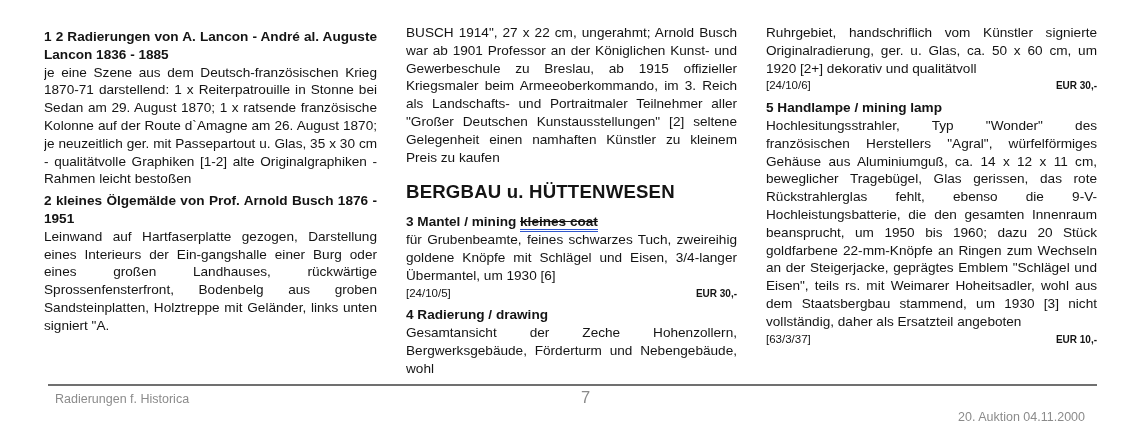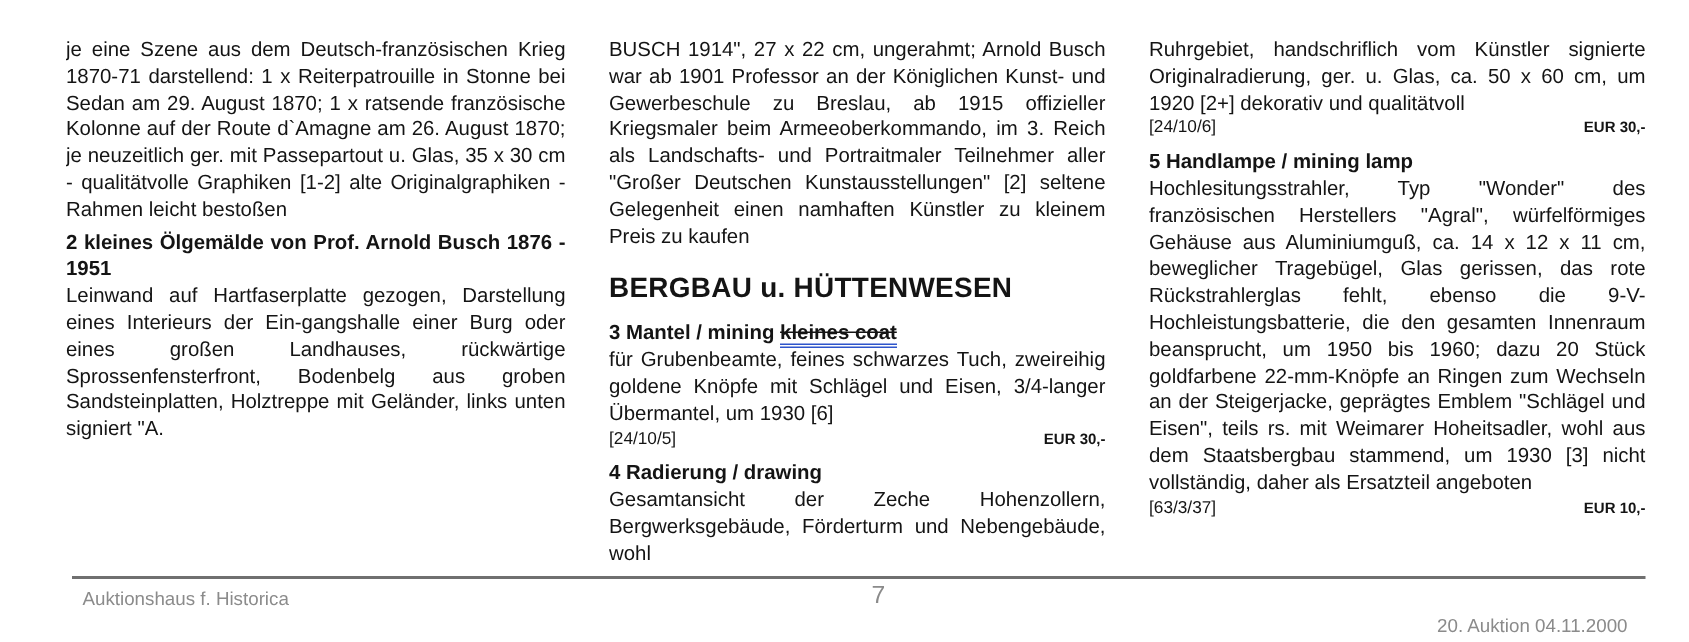--- a/index.html
+++ b/index.html
@@ -59,6 +59,7 @@
 
   <div class="col col-left">
 
+    <h2 class="lot-head">1 2 Radierungen von A. Lancon - André al. Auguste Lancon 1836 - 1885</h2>
     <p class="lot-body">je eine Szene aus dem Deutsch-französischen Krieg 1870-71 darstellend: 1 x Reiterpatrouille in Stonne bei Sedan am 29. August 1870; 1 x ratsende französische Kolonne auf der Route d`Amagne am 26. August 1870; je neuzeitlich ger. mit Passepartout u. Glas, 35 x 30 cm - qualitätvolle Graphiken [1-2] alte Originalgraphiken - Rahmen leicht bestoßen</p>
 
     <h2 class="lot-head">2 kleines Ölgemälde von Prof. Arnold Busch 1876 - 1951</h2>

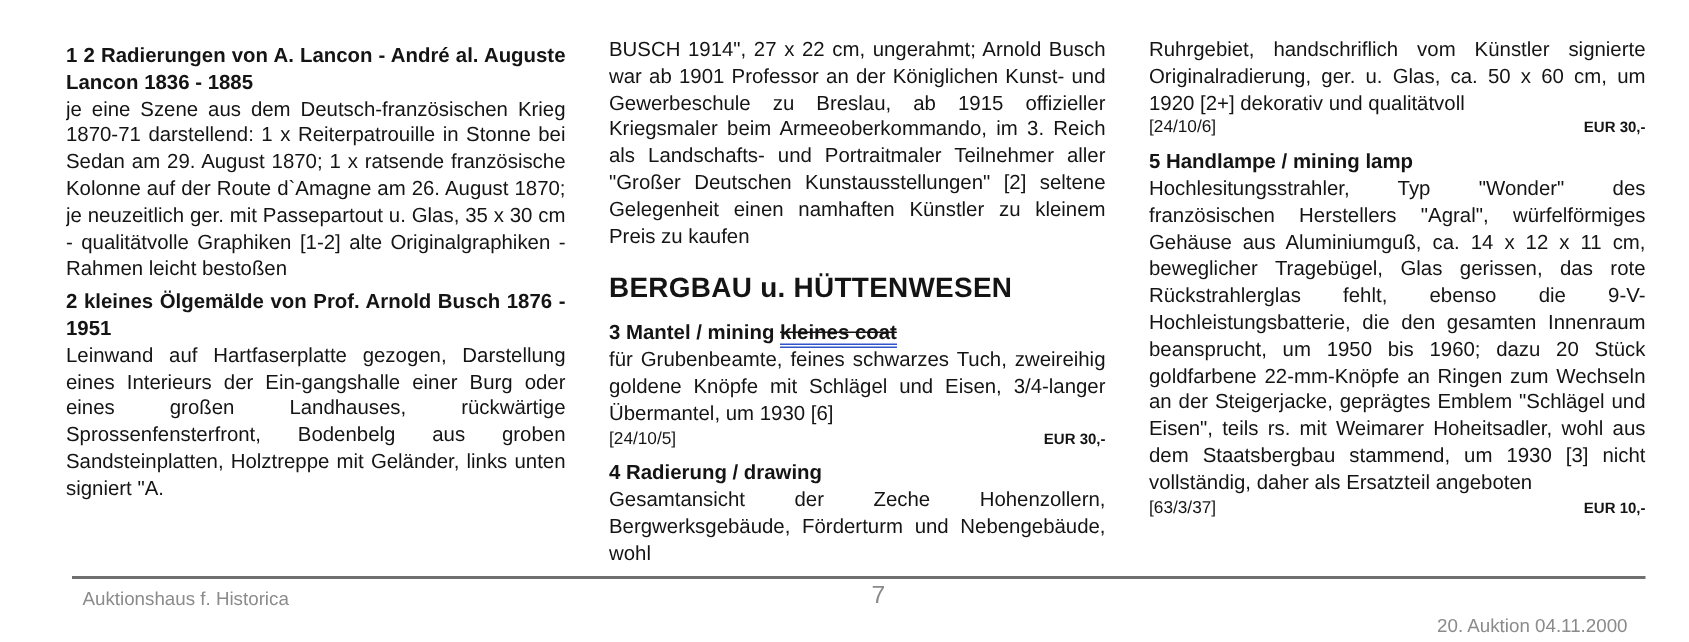--- a/index.html
+++ b/index.html
@@ -99,7 +99,7 @@
 
   <div class="footer-rule"></div>
   <div class="footer">
-    <span class="left">Auktionshaus f. Historica</span>
+    <span class="left">Radierungen f. Historica</span>
     <span class="pagenum">7</span>
     <span class="right">20. Auktion 04.11.2000</span>
   </div>

